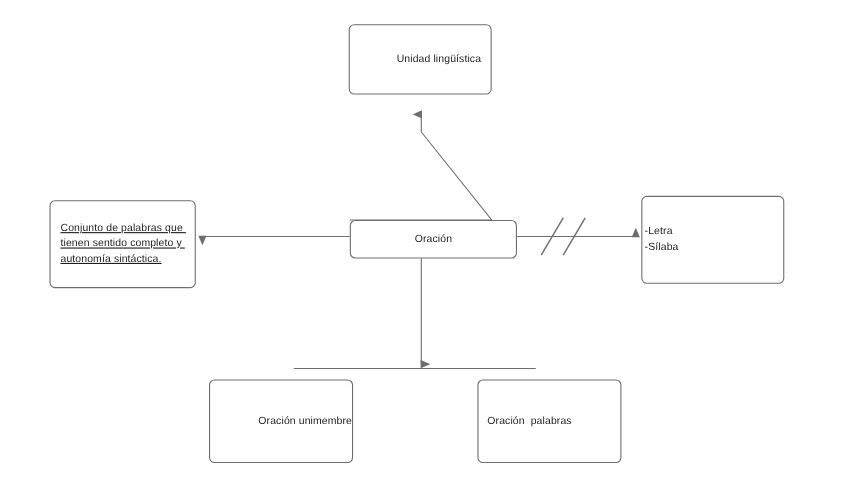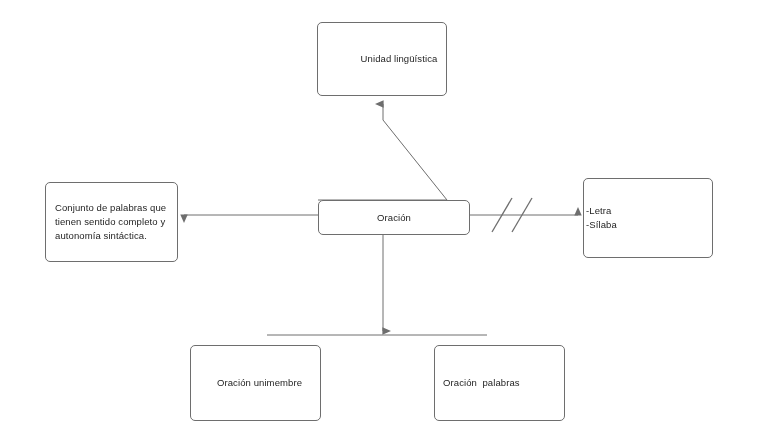--- a/index.html
+++ b/index.html
@@ -44,7 +44,7 @@
     left: 317px;
     top: 22px;
     width: 130px;
-    height: 74px;
+    height: 64px;
     display: flex;
     align-items: center;
     justify-content: center;

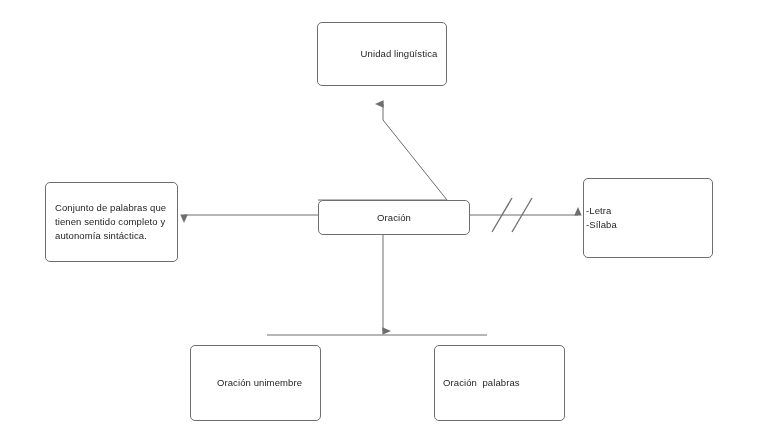--- a/index.html
+++ b/index.html
@@ -64,6 +64,7 @@
   }
   #node-definicion .txt {
     padding: 0 8px 0 9px;
+    text-decoration: underline;
   }
   
   #node-unidades-menores {

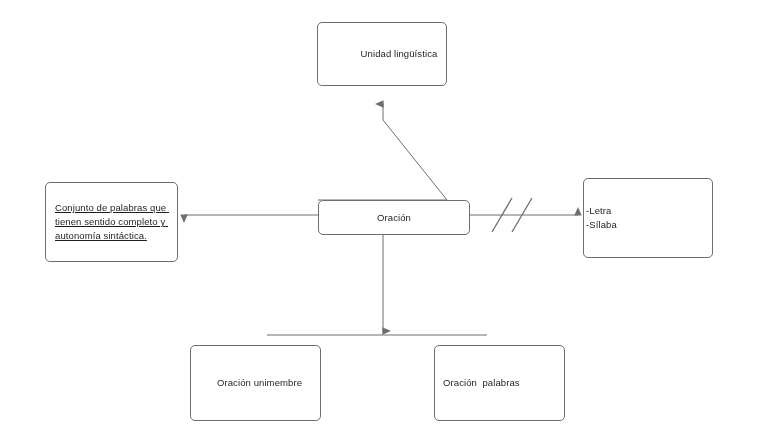--- a/index.html
+++ b/index.html
@@ -99,7 +99,7 @@
     height: 76px;
     display: flex;
     align-items: center;
-    justify-content: center;
+    justify-content: flex-end;
     text-align: left;
   }
   #node-unimembre .txt {

